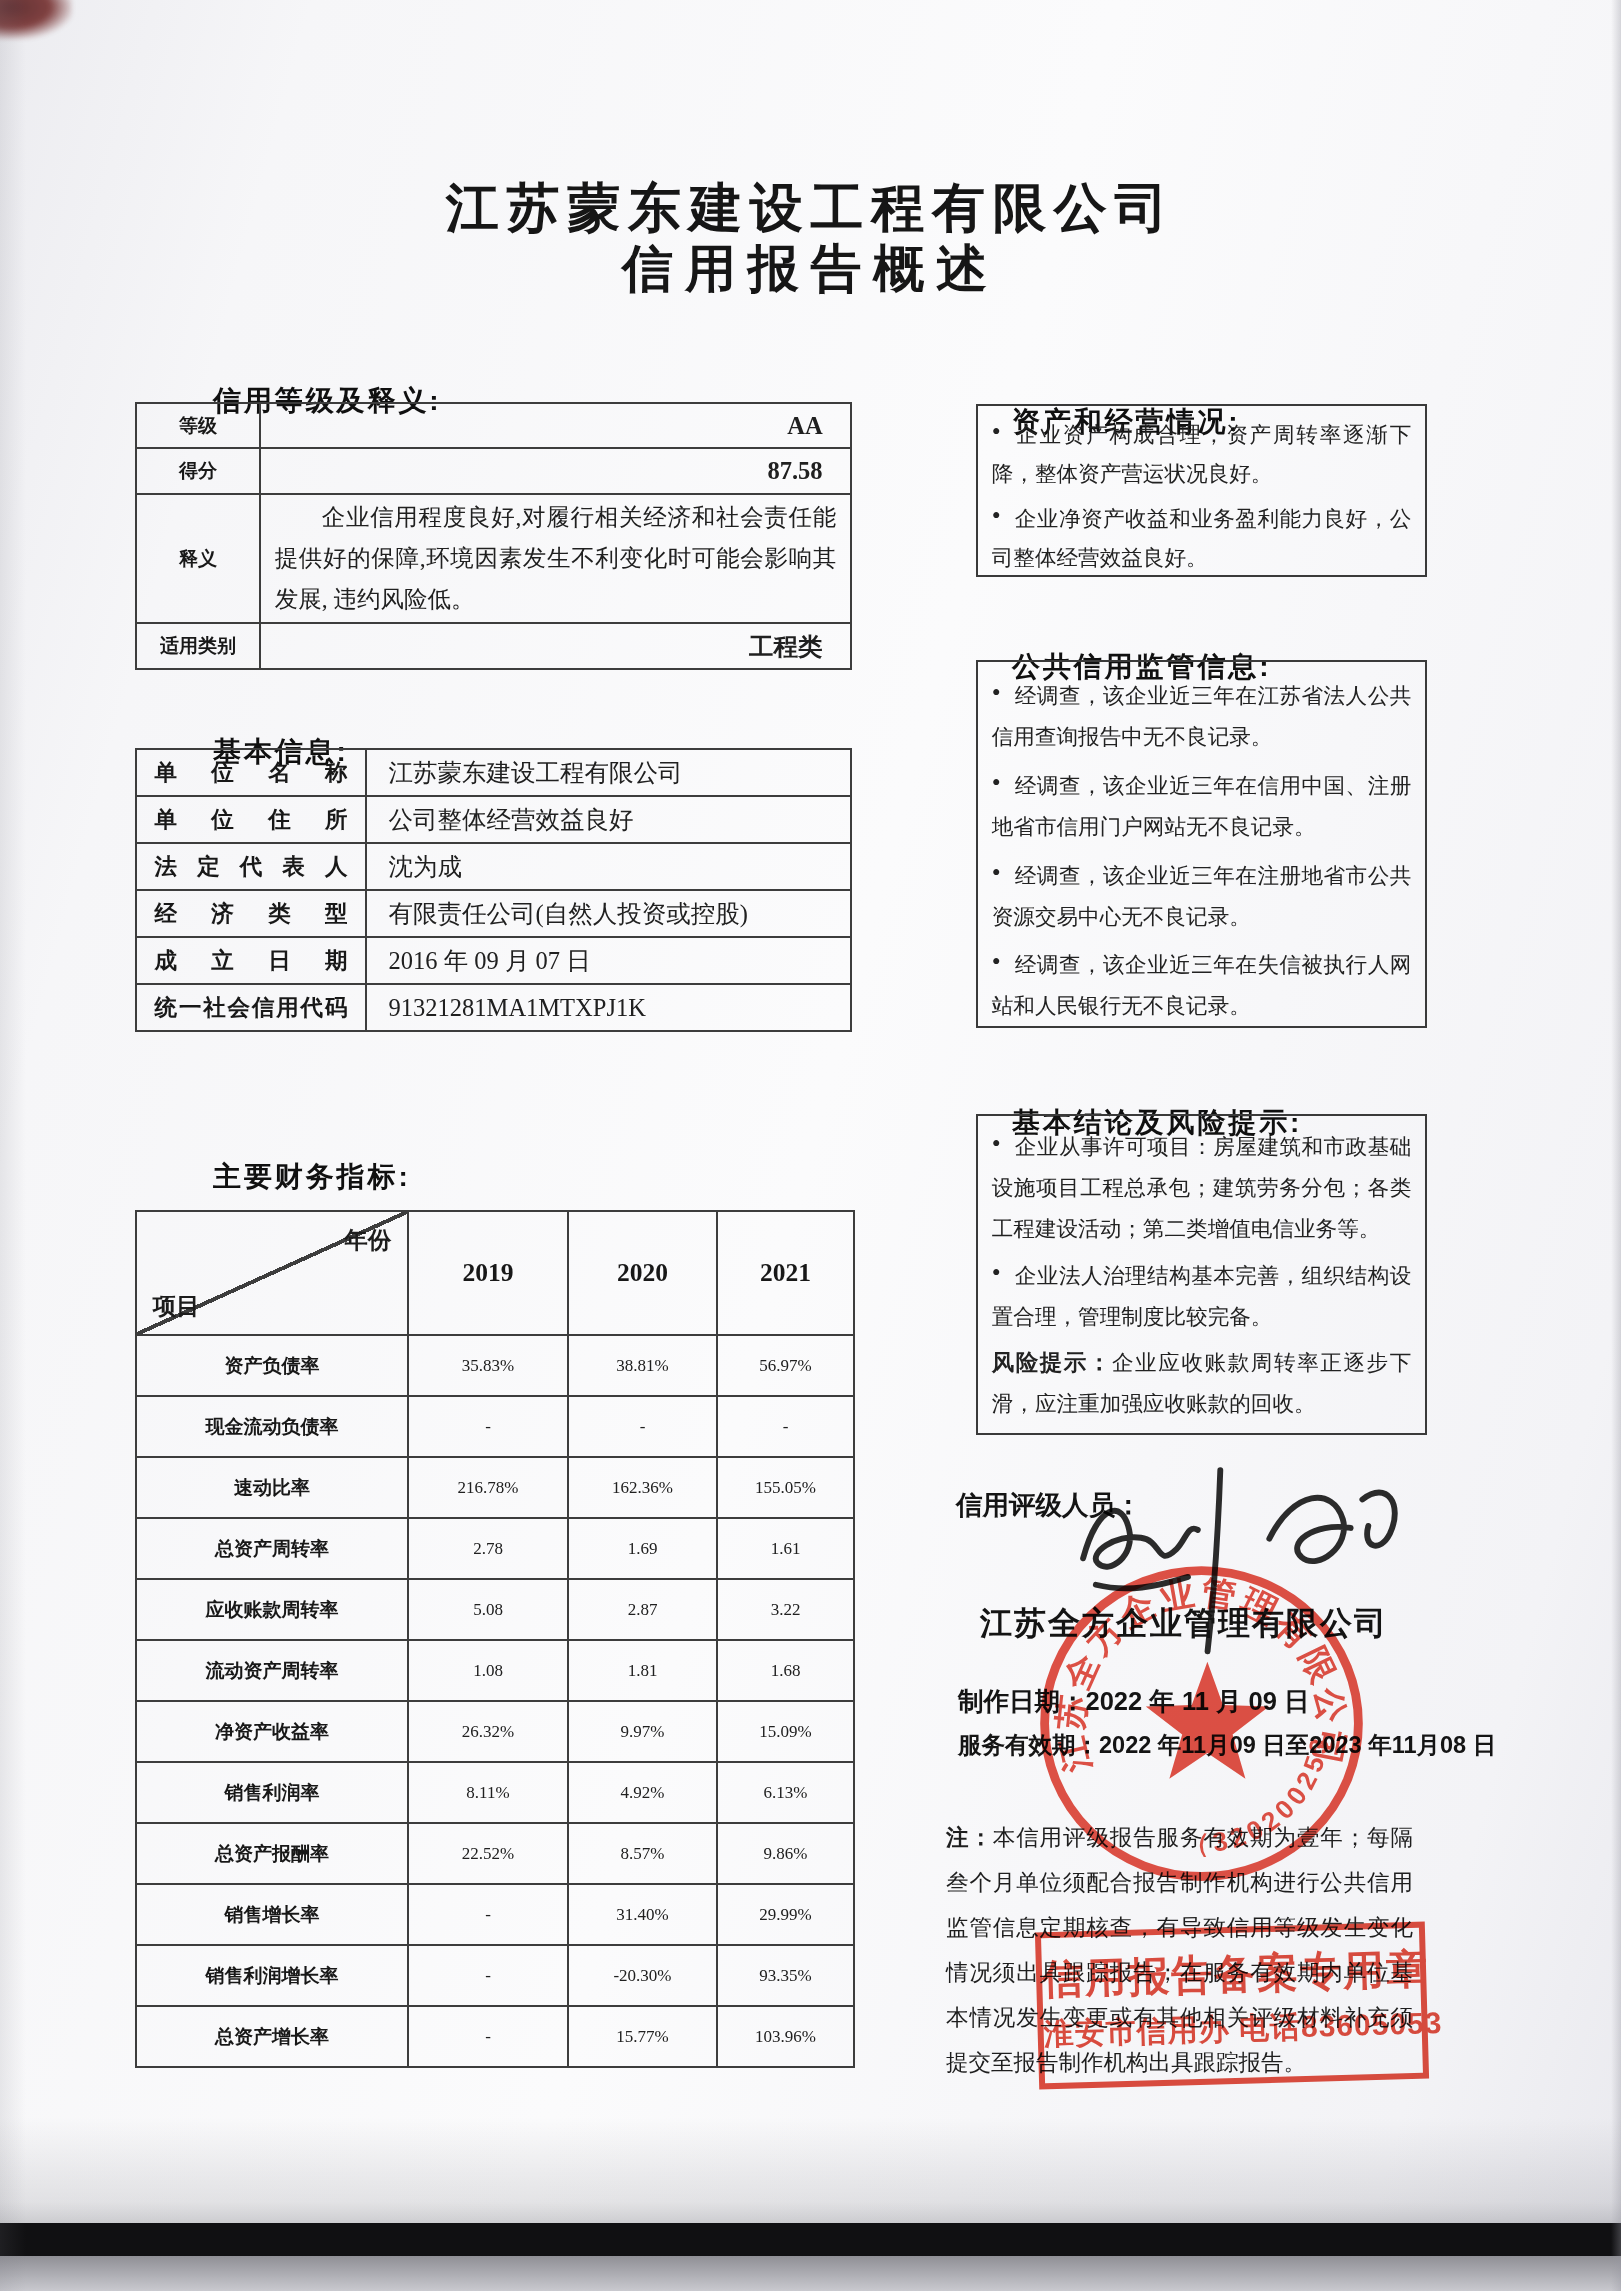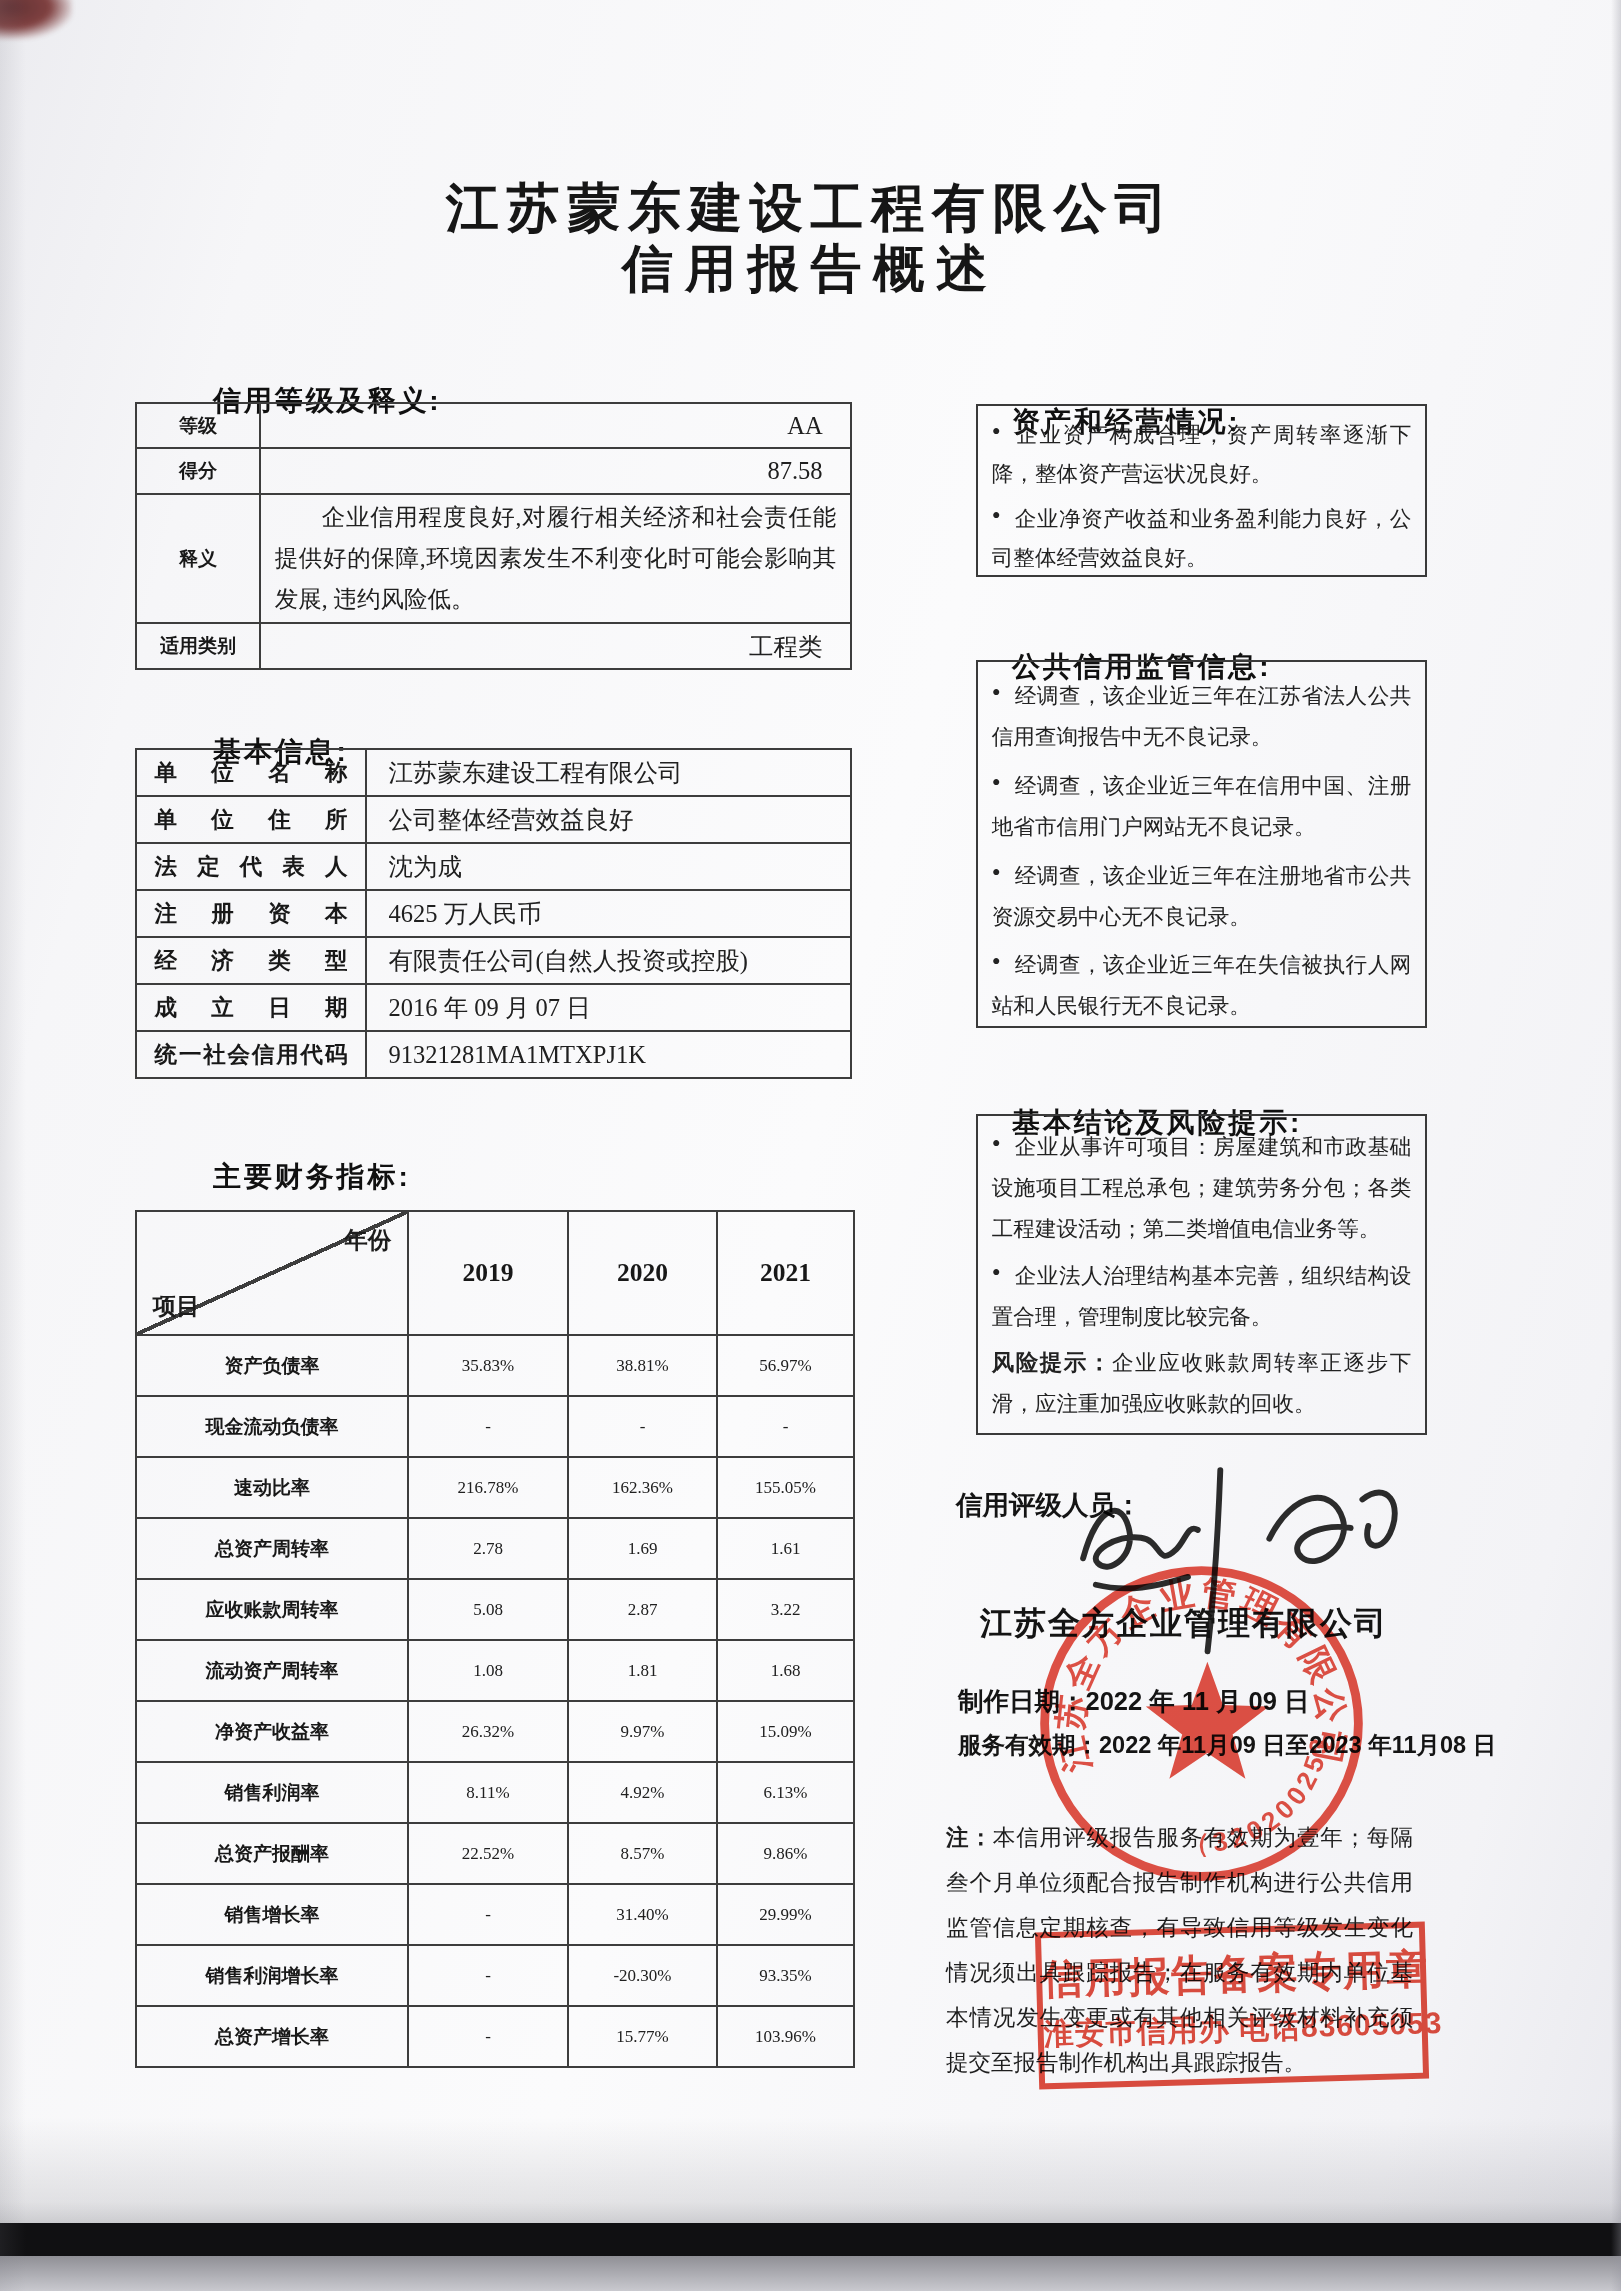--- a/index.html
+++ b/index.html
@@ -32,7 +32,7 @@
   table.tbl td { border:2px solid #3d3d3d; vertical-align:middle; overflow:hidden; }
   .lb  { font-weight:700; font-size:19px; text-align:center; color:#181818; }
   .lbj { font-weight:700; font-size:22.5px; color:#181818; text-align:justify; text-align-last:justify; padding:0 17.6px; }
-  .vr  { font-family:"Liberation Serif",serif; font-size:24.5px; text-align:right; padding-right:27.4px; color:#202020; }
+  .vr  { font-family:"Liberation Serif",serif; font-size:24.5px; text-align:right; padding-right:27.4px; color:#202020;font-weight:bold; }
   .vl  { font-family:"Liberation Serif",serif; font-size:24.5px; text-align:left; padding-left:21.6px; color:#202020; }
   .vc  { font-family:"Liberation Serif",serif; font-size:17px; text-align:center; color:#202020; }
   .para{ font-family:"Liberation Serif",serif; font-size:23.5px; line-height:41px; text-align:justify;

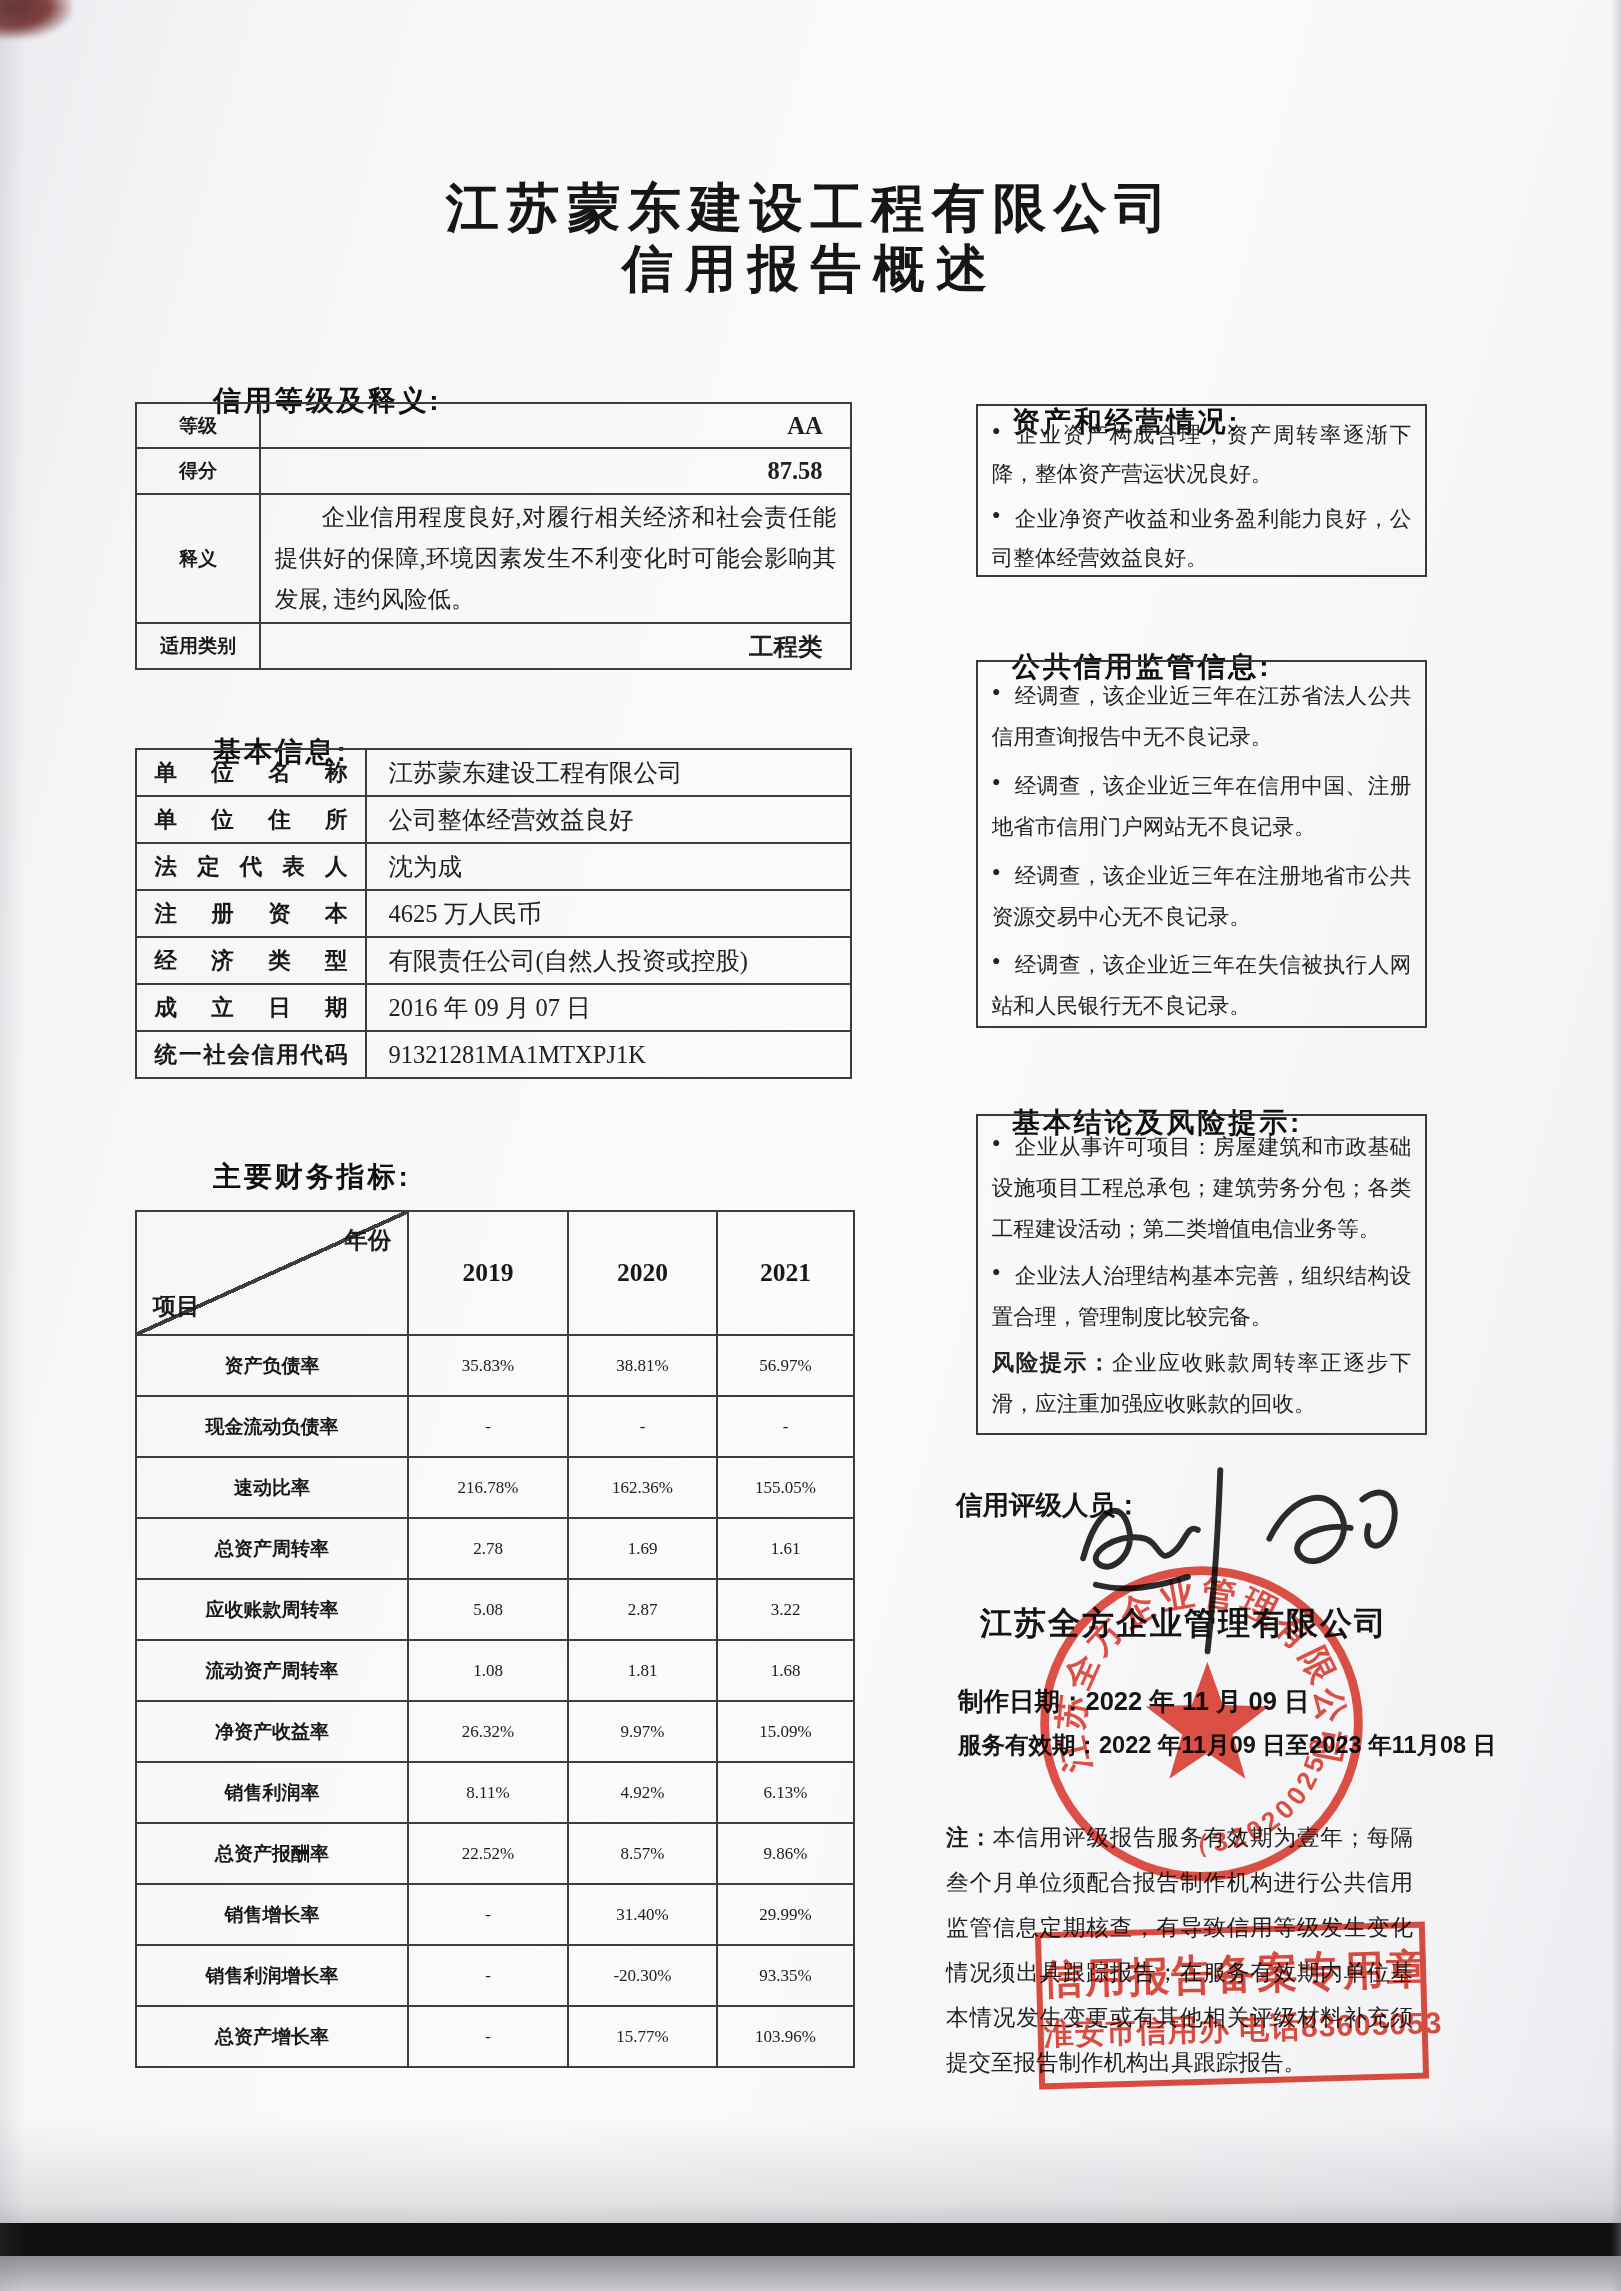--- a/index.html
+++ b/index.html
@@ -126,10 +126,6 @@
     <tr style="height:47px">
       <td class="lbj">法定代表人</td>
       <td class="vl">沈为成</td>
-    </tr>
-    <tr style="height:47px">
-      <td class="lbj">注册资本</td>
-      <td class="vl">4625 万人民币</td>
     </tr>
     <tr style="height:47px">
       <td class="lbj">经济类型</td>

